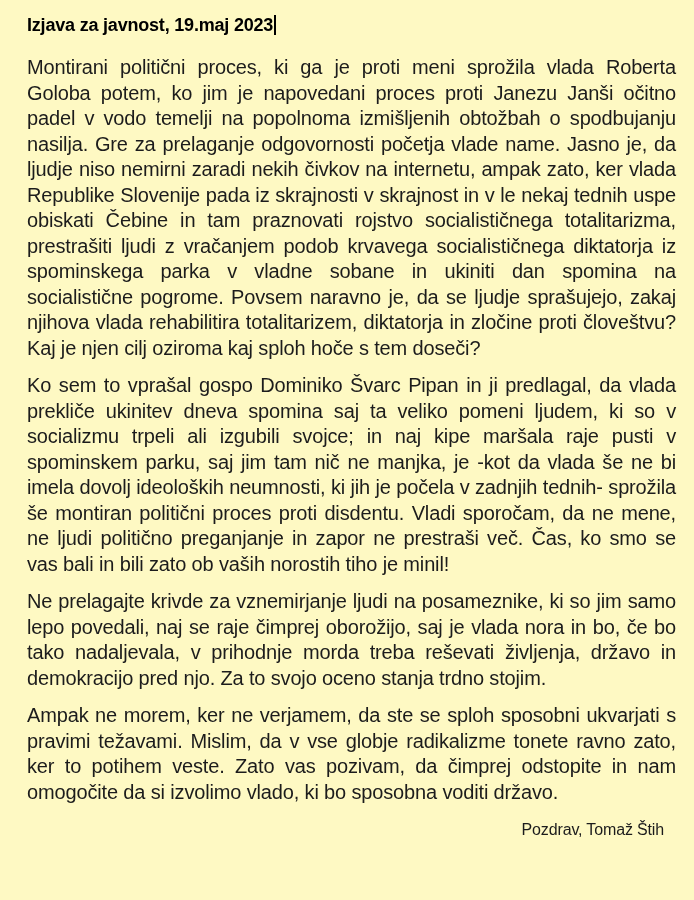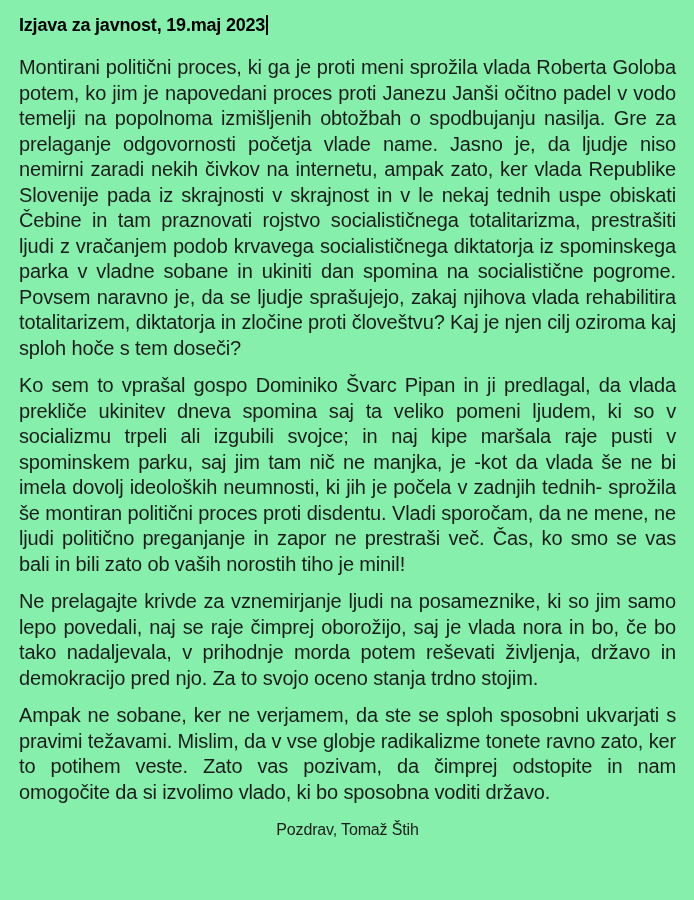--- a/index.html
+++ b/index.html
@@ -17,8 +17,8 @@
     box-sizing: border-box;
     width: 694px;
     height: 900px;
-    padding: 12px 18px 0 19px;
-    background: #86efac;
+    padding: 12px 18px 0 27px;
+    background: #fef9c3;
     cursor: text;
   }
   .doc-title {

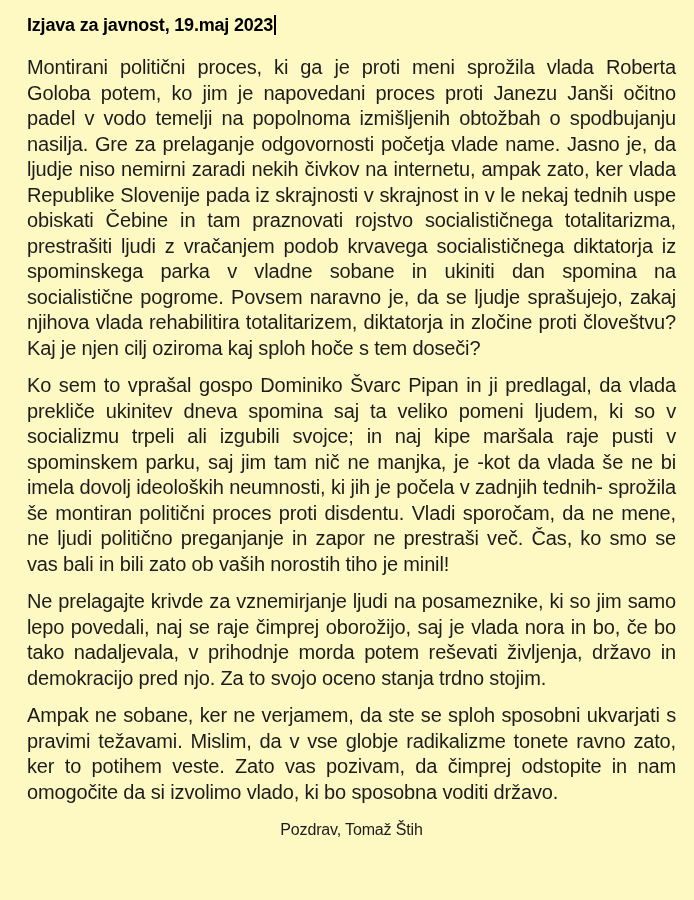--- a/index.html
+++ b/index.html
@@ -66,7 +66,7 @@
 
   <p class="body-par">Ko sem to vprašal gospo Dominiko Švarc Pipan in ji predlagal, da vlada prekliče ukinitev dneva spomina saj ta veliko pomeni ljudem, ki so v socializmu trpeli ali izgubili svojce; in naj kipe maršala raje pusti v spominskem parku, saj jim tam nič ne manjka, je -kot da vlada še ne bi imela dovolj ideoloških neumnosti, ki jih je počela v zadnjih tednih- sprožila še montiran politični proces proti disdentu. Vladi sporočam, da ne mene, ne ljudi politično preganjanje in zapor ne prestraši več. Čas, ko smo se vas bali in bili zato ob vaših norostih tiho je minil!</p>
 
-  <p class="body-par">Ne prelagajte krivde za vznemirjanje ljudi na posameznike, ki so jim  samo lepo povedali, naj se raje čimprej oborožijo, saj je vlada nora in bo, če bo tako nadaljevala, v prihodnje morda potem reševati življenja, državo in demokracijo pred njo. Za to svojo oceno stanja trdno stojim.</p>
+  <p class="body-par">Ne prelagajte krivde za vznemirjanje ljudi na posameznike, ki so jim  samo lepo povedali, naj se raje čimprej oborožijo, saj je vlada nora in bo, če bo tako nadaljevala, v prihodnje morda treba reševati življenja, državo in demokracijo pred njo. Za to svojo oceno stanja trdno stojim.</p>
 
 
   <p class="body-par">Ampak ne sobane, ker ne verjamem, da ste se sploh sposobni ukvarjati s pravimi težavami. Mislim, da v vse globje radikalizme tonete ravno zato, ker to potihem veste. Zato vas pozivam, da čimprej odstopite in nam omogočite da si izvolimo vlado, ki bo sposobna voditi državo.</p>

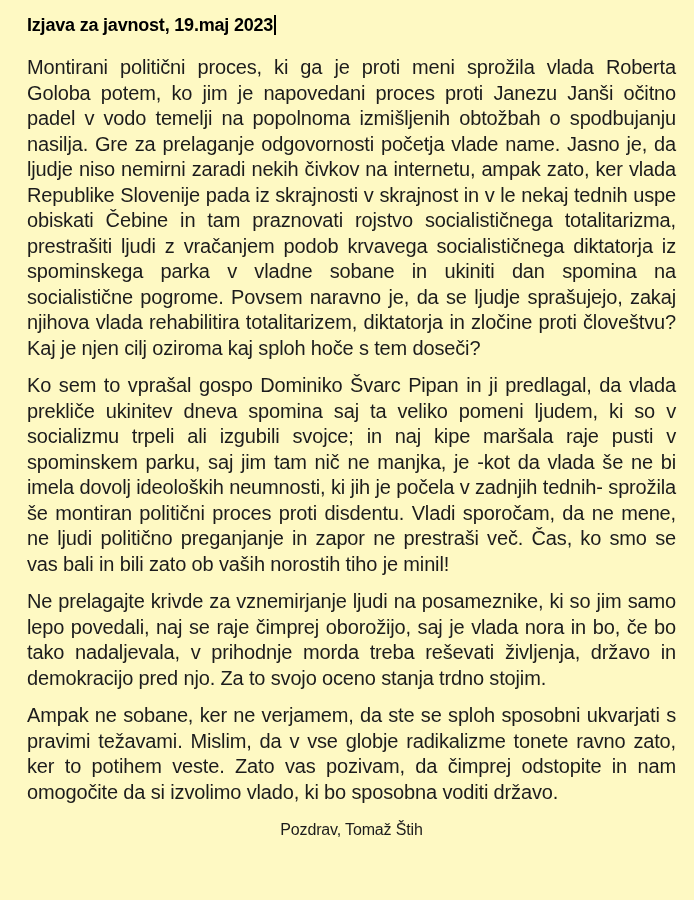--- a/index.html
+++ b/index.html
@@ -69,7 +69,7 @@
   <p class="body-par">Ne prelagajte krivde za vznemirjanje ljudi na posameznike, ki so jim  samo lepo povedali, naj se raje čimprej oborožijo, saj je vlada nora in bo, če bo tako nadaljevala, v prihodnje morda treba reševati življenja, državo in demokracijo pred njo. Za to svojo oceno stanja trdno stojim.</p>
 
 
-  <p class="body-par">Ampak ne sobane, ker ne verjamem, da ste se sploh sposobni ukvarjati s pravimi težavami. Mislim, da v vse globje radikalizme tonete ravno zato, ker to potihem veste. Zato vas pozivam, da čimprej odstopite in nam omogočite da si izvolimo vlado, ki bo sposobna voditi državo.</p>
+  <p class="body-par">Ampak ne morem, ker ne verjamem, da ste se sploh sposobni ukvarjati s pravimi težavami. Mislim, da v vse globje radikalizme tonete ravno zato, ker to potihem veste. Zato vas pozivam, da čimprej odstopite in nam omogočite da si izvolimo vlado, ki bo sposobna voditi državo.</p>
 
   <p class="signature">Pozdrav, Tomaž Štih</p>
 

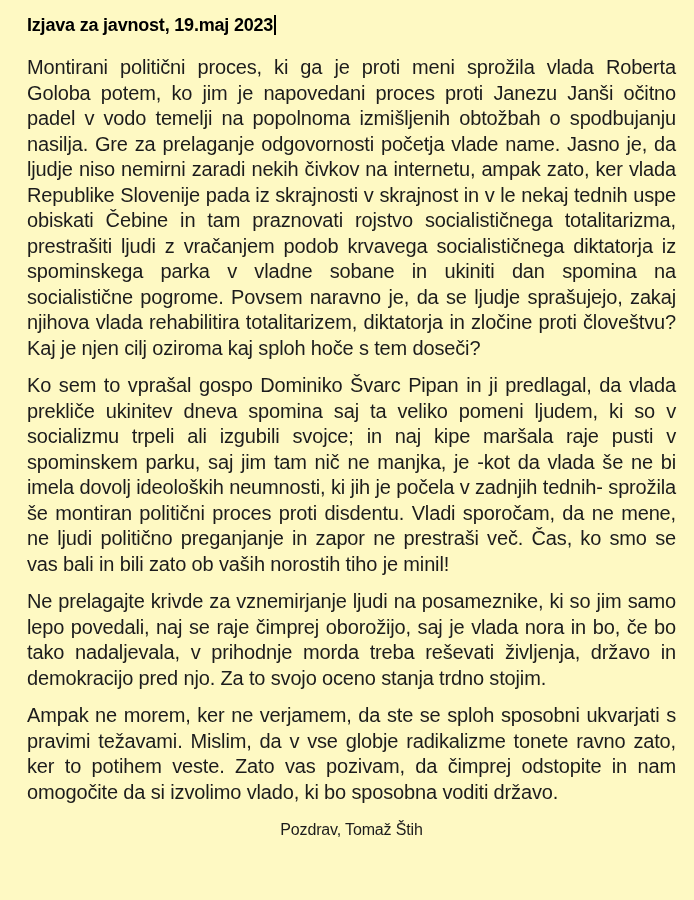--- a/index.html
+++ b/index.html
@@ -51,8 +51,8 @@
     letter-spacing: -0.15px;
     line-height: 25.5px;
     color: #1c1c1c;
-    text-align: center;
-    margin: 0;
+    text-align: right;
+    margin: 12px;
   }
 </style>
 </head>

